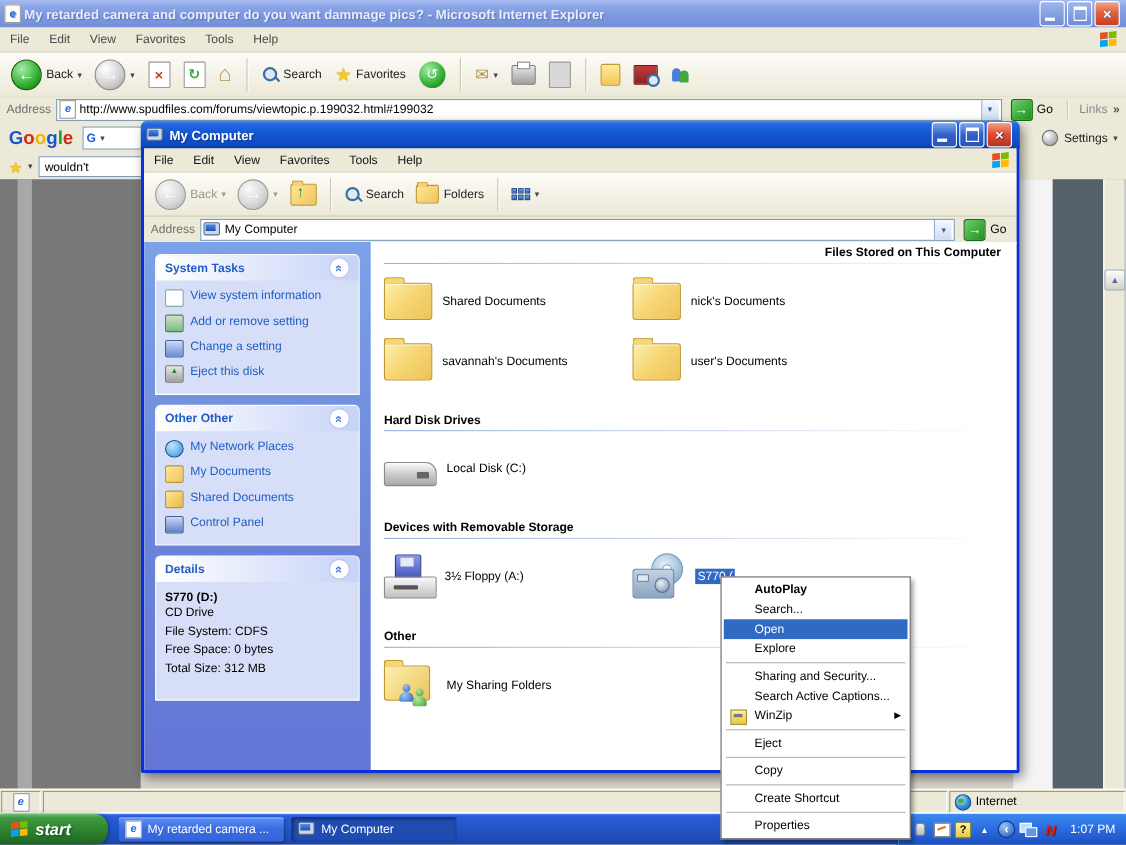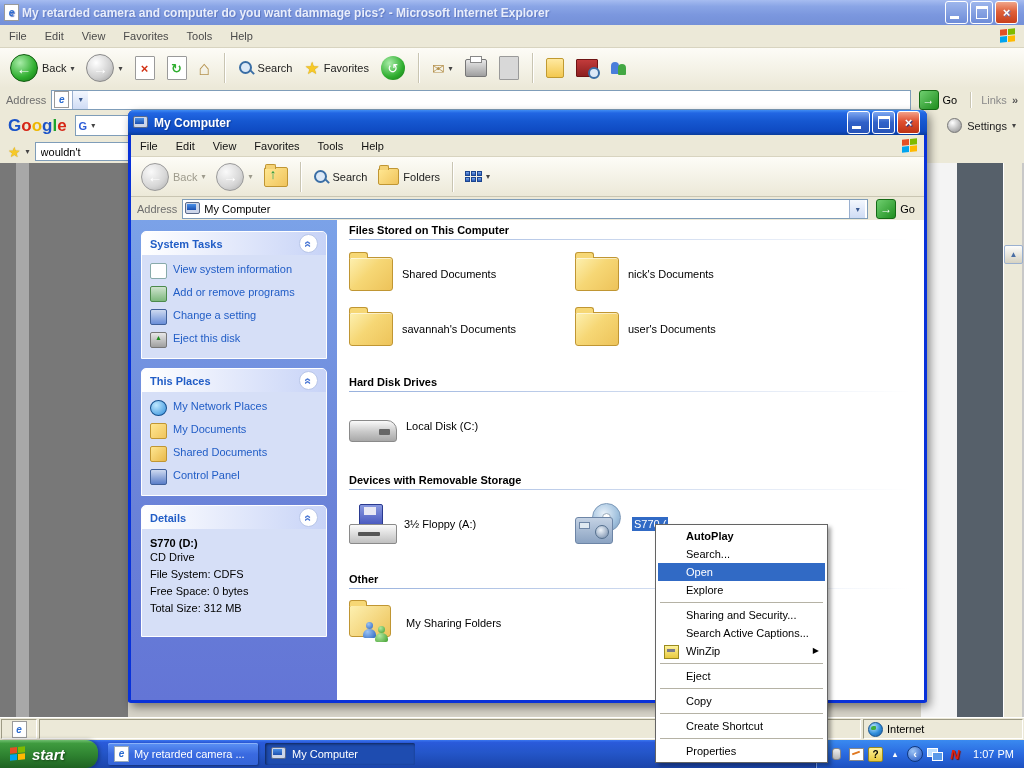--- a/index.html
+++ b/index.html
@@ -292,6 +292,7 @@
       <span class="addr-label">Address</span>
       <span class="addr-field">
         <span class="mini-e">e</span>
+        <input readonly="" value="http://www.spudfiles.com/forums/viewtopic.p.199032.html#199032" style="">
         <span class="fld-dd">▾</span>
       </span>
       <span class="gobtn">

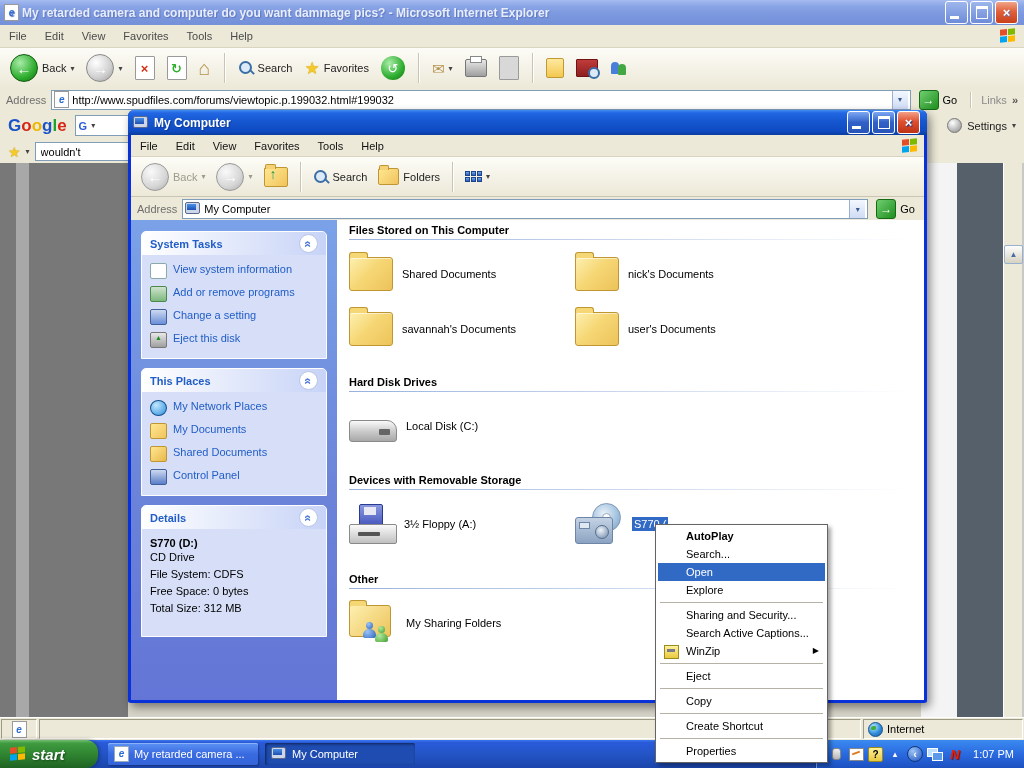--- a/index.html
+++ b/index.html
@@ -496,7 +496,7 @@
       </div>
 
       <div class="main">
-        <div class="sec" style="top:4px;">
+        <div class="sec" style="top:4px;text-align:right;">
           <div class="sec-h">Files Stored on This Computer</div>
           <div class="sec-line"></div>
           <div class="sec-grid">

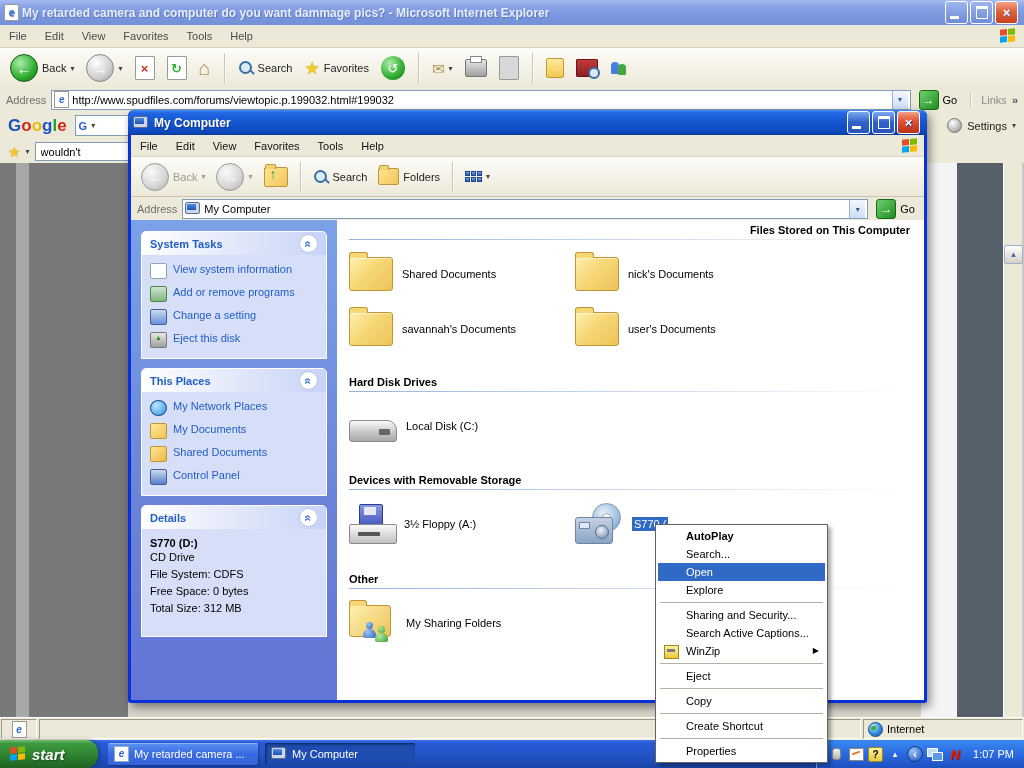--- a/index.html
+++ b/index.html
@@ -438,7 +438,7 @@
             </div>
             <div class="p-item">
               <span class="sic sic-addremove"></span>
-              <span>Add or remove programs</span>
+              <span>Add or remove setting</span>
             </div>
             <div class="p-item">
               <span class="sic sic-setting"></span>

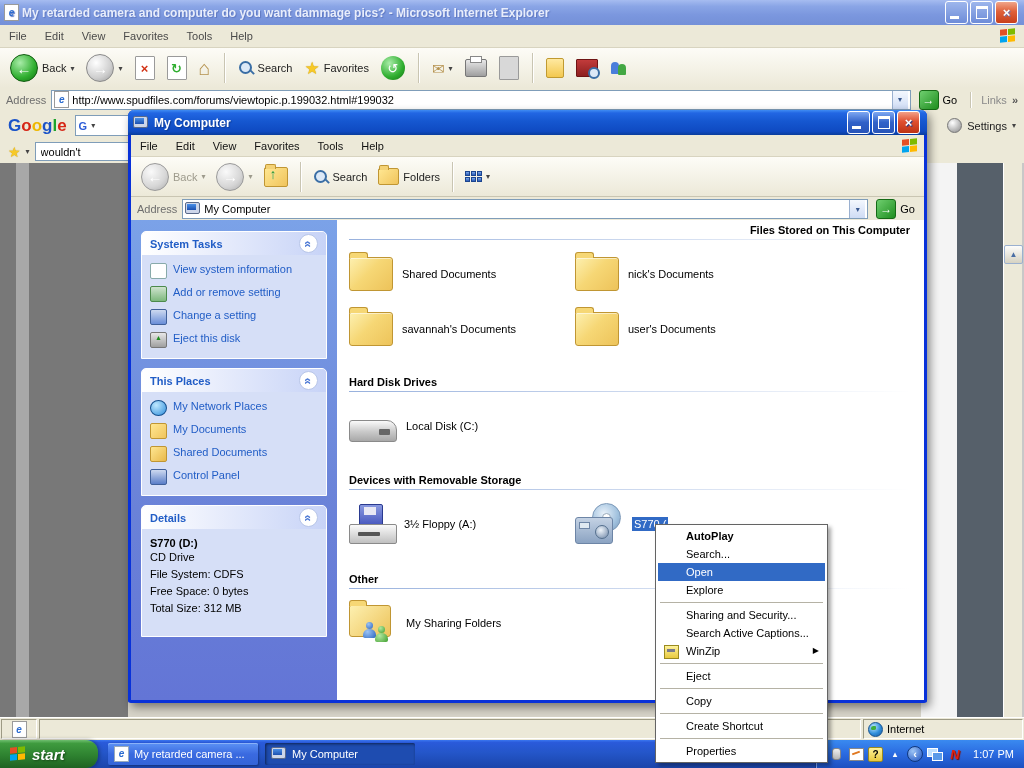--- a/index.html
+++ b/index.html
@@ -453,7 +453,7 @@
 
         <div class="panel" style="top:148px;">
           <div class="panel-h">
-            <span>This Places</span>
+            <span>Other Other</span>
             <span class="chevbtn">
                 <span>«</span>
               </span>

